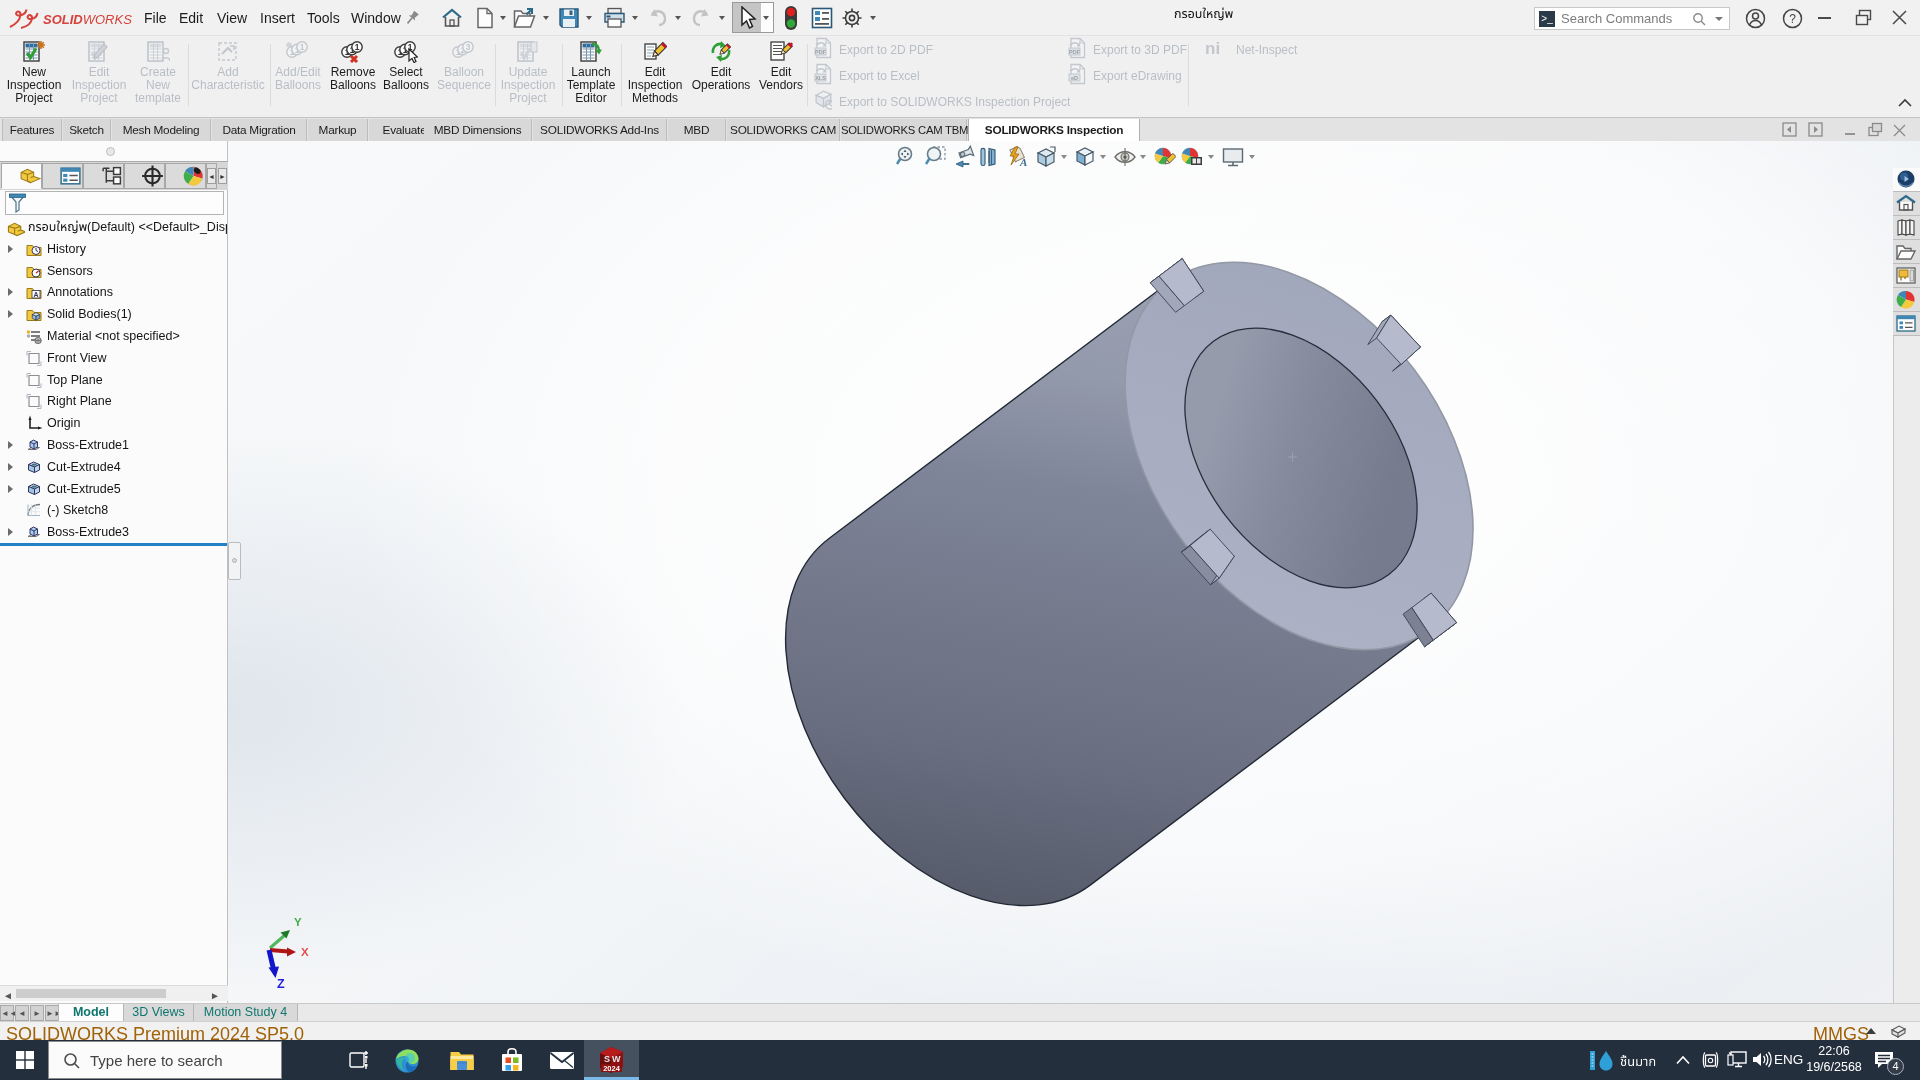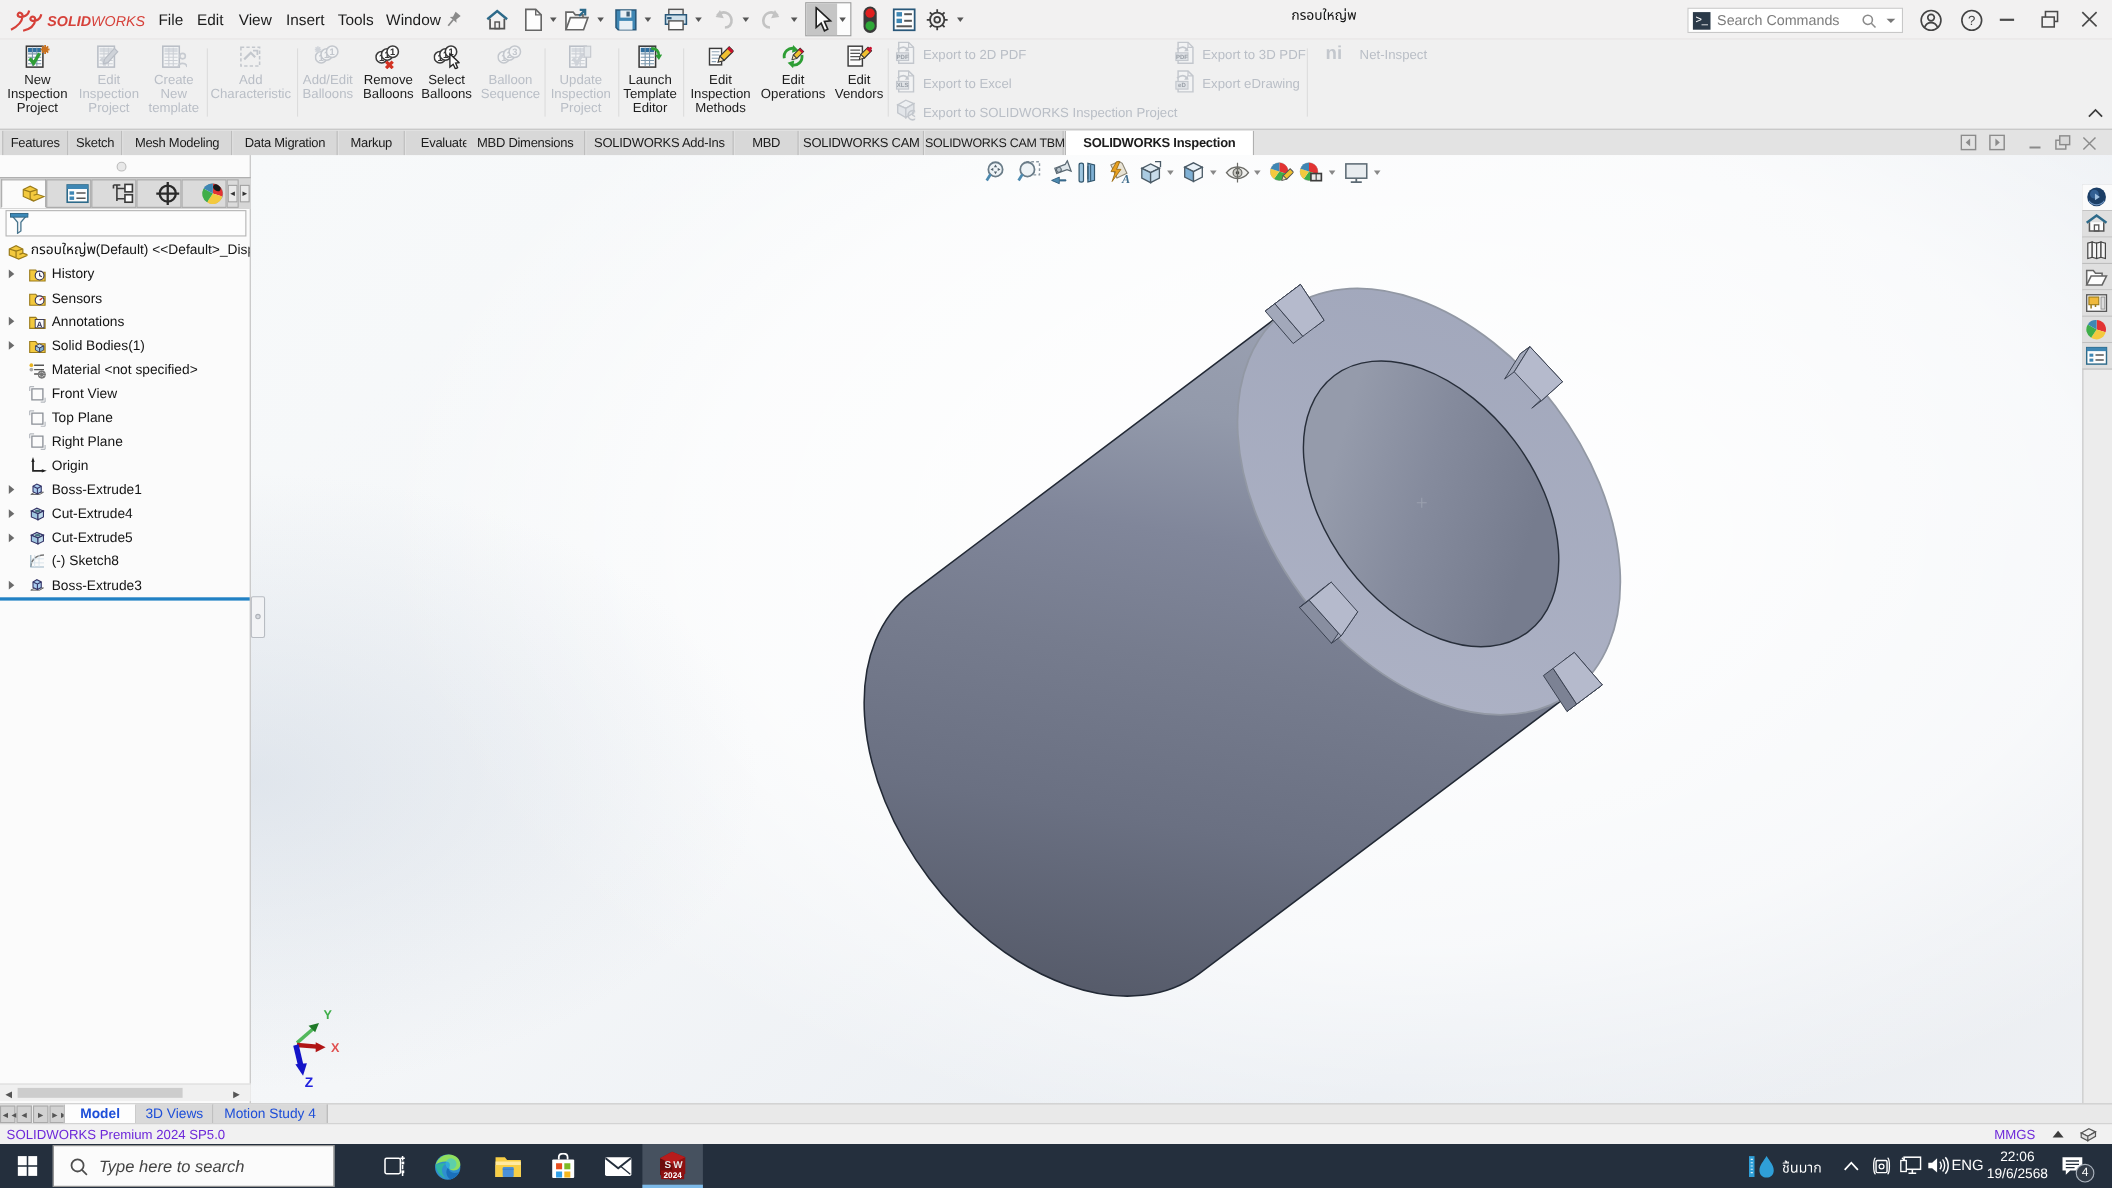--- a/index.html
+++ b/index.html
@@ -60,7 +60,7 @@
 
 
 #modeltabs { position:absolute; left:0; top:1003px; width:1920px; height:18px; background:#e9e9e9; border-top:1px solid #c9c9c9; }
-.mtab { position:absolute; top:0; height:18px; line-height:17px; font-size:12.5px; color:#1d4ed8; text-align:center; background:#d9d9d9; border-right:1px solid #b6b6b6; border-bottom:1px solid #b6b6b6; }
+.mtab { position:absolute; top:0; height:18px; line-height:17px; font-size:12.5px; color:#0f766e; text-align:center; background:#d9d9d9; border-right:1px solid #b6b6b6; border-bottom:1px solid #b6b6b6; }
 .mtab.active { background:#fdfdfd; font-weight:bold; border-bottom:1px solid #fdfdfd; border-left:1px solid #b6b6b6; }
 .mnav { position:absolute; top:1px; width:14px; height:16px; background:#d2d2d2; border:1px solid #a9a9a9; color:#555; font-size:8px; text-align:center; line-height:15px; }
 

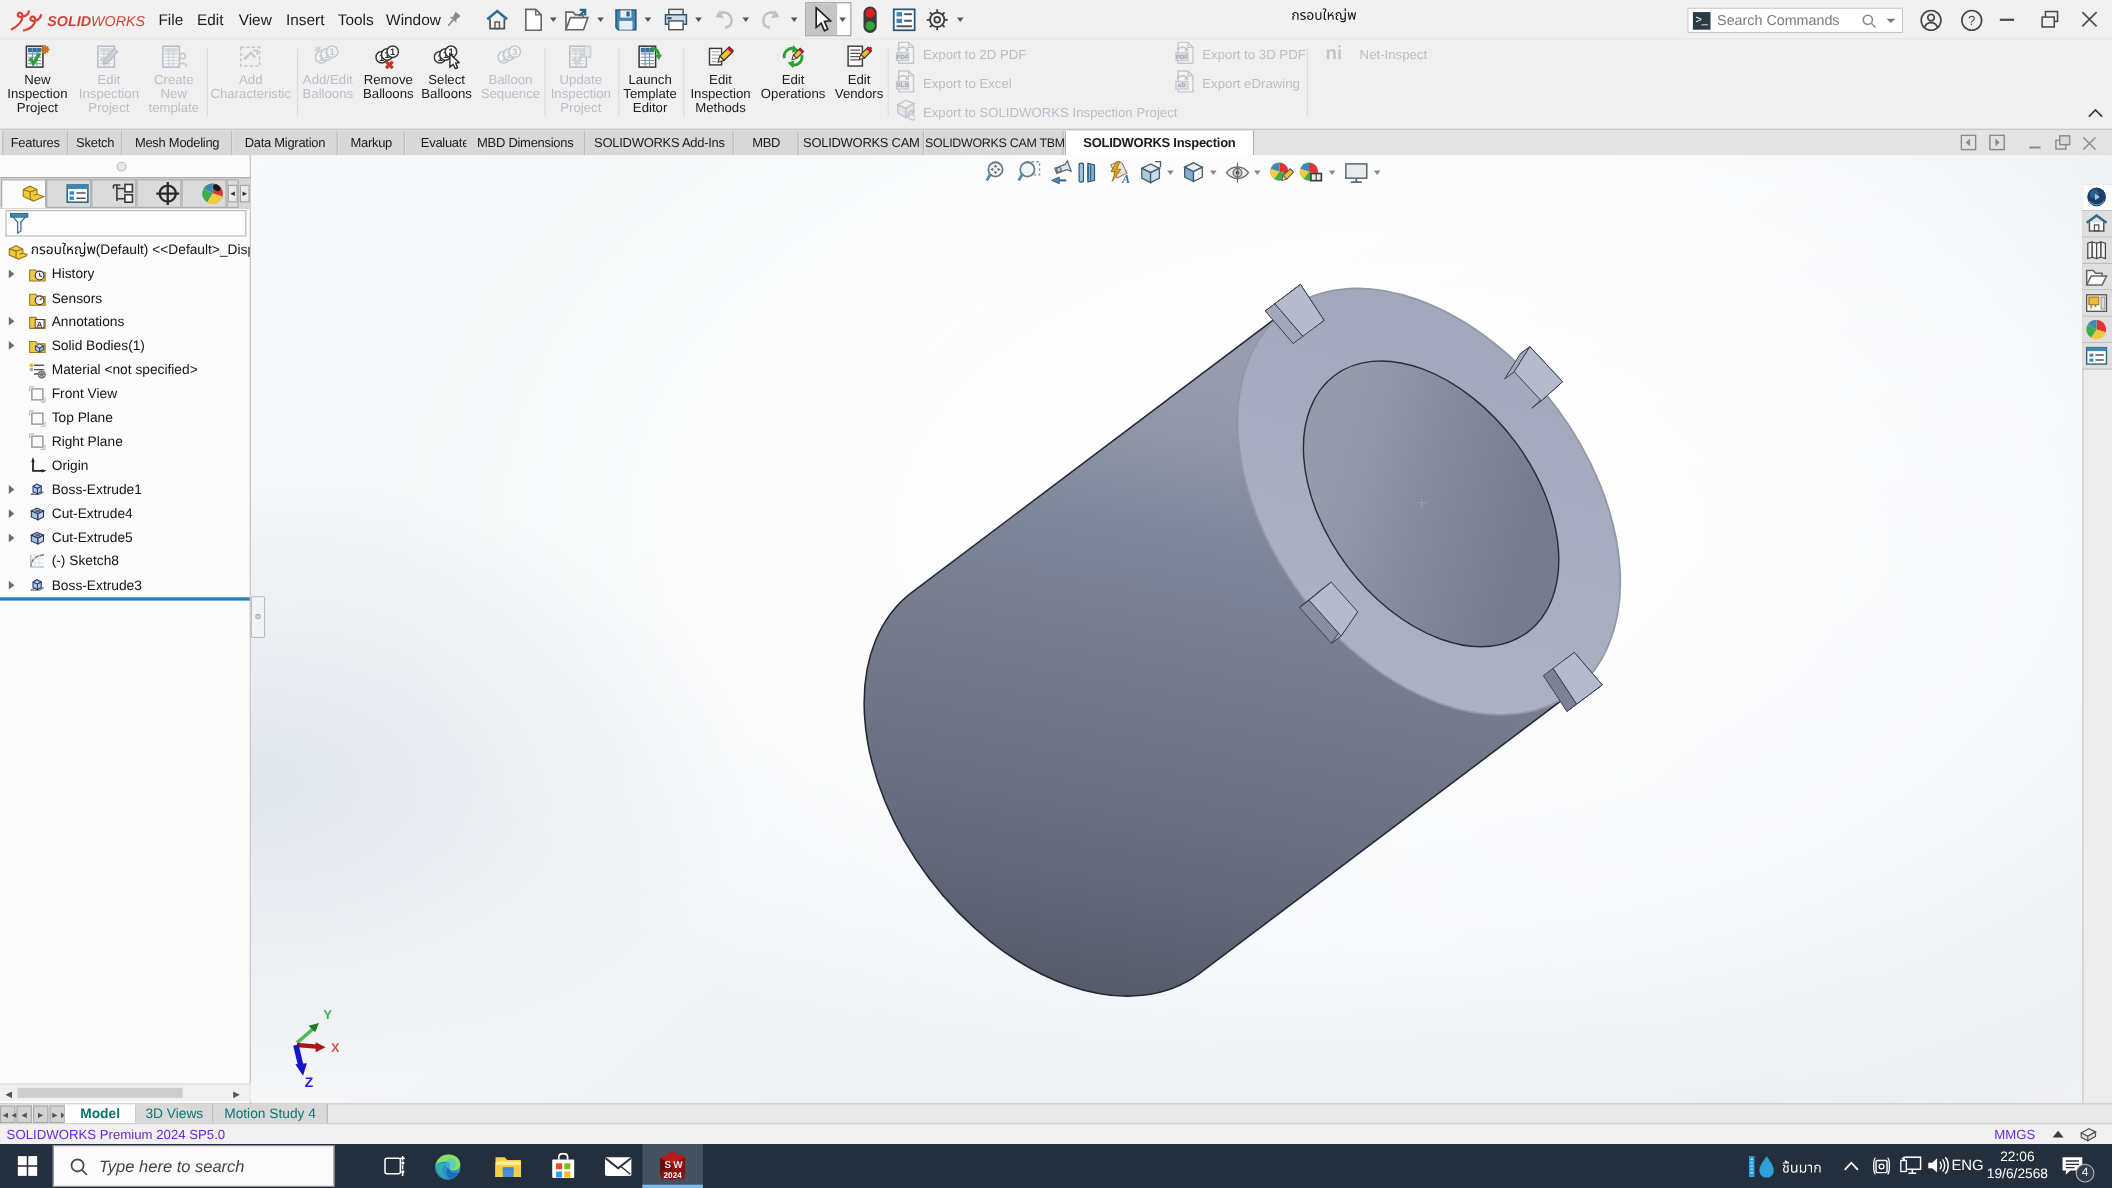--- a/index.html
+++ b/index.html
@@ -65,7 +65,7 @@
 .mnav { position:absolute; top:1px; width:14px; height:16px; background:#d2d2d2; border:1px solid #a9a9a9; color:#555; font-size:8px; text-align:center; line-height:15px; }
 
 
-#statusbar { position:absolute; left:0; top:1021px; width:1920px; height:19px; background:#f1f1f1; border-top:1px solid #d0d0d0; font-size:12px; color:#6d28d9; }
+#statusbar { position:absolute; left:0; top:1021px; width:1920px; height:19px; background:#f1f1f1; border-top:1px solid #d0d0d0; font-size:18px; color:#a16207; }
 
 
 #taskbar { position:absolute; left:0; top:1040px; width:1920px; height:40px; background:#242f3d; }

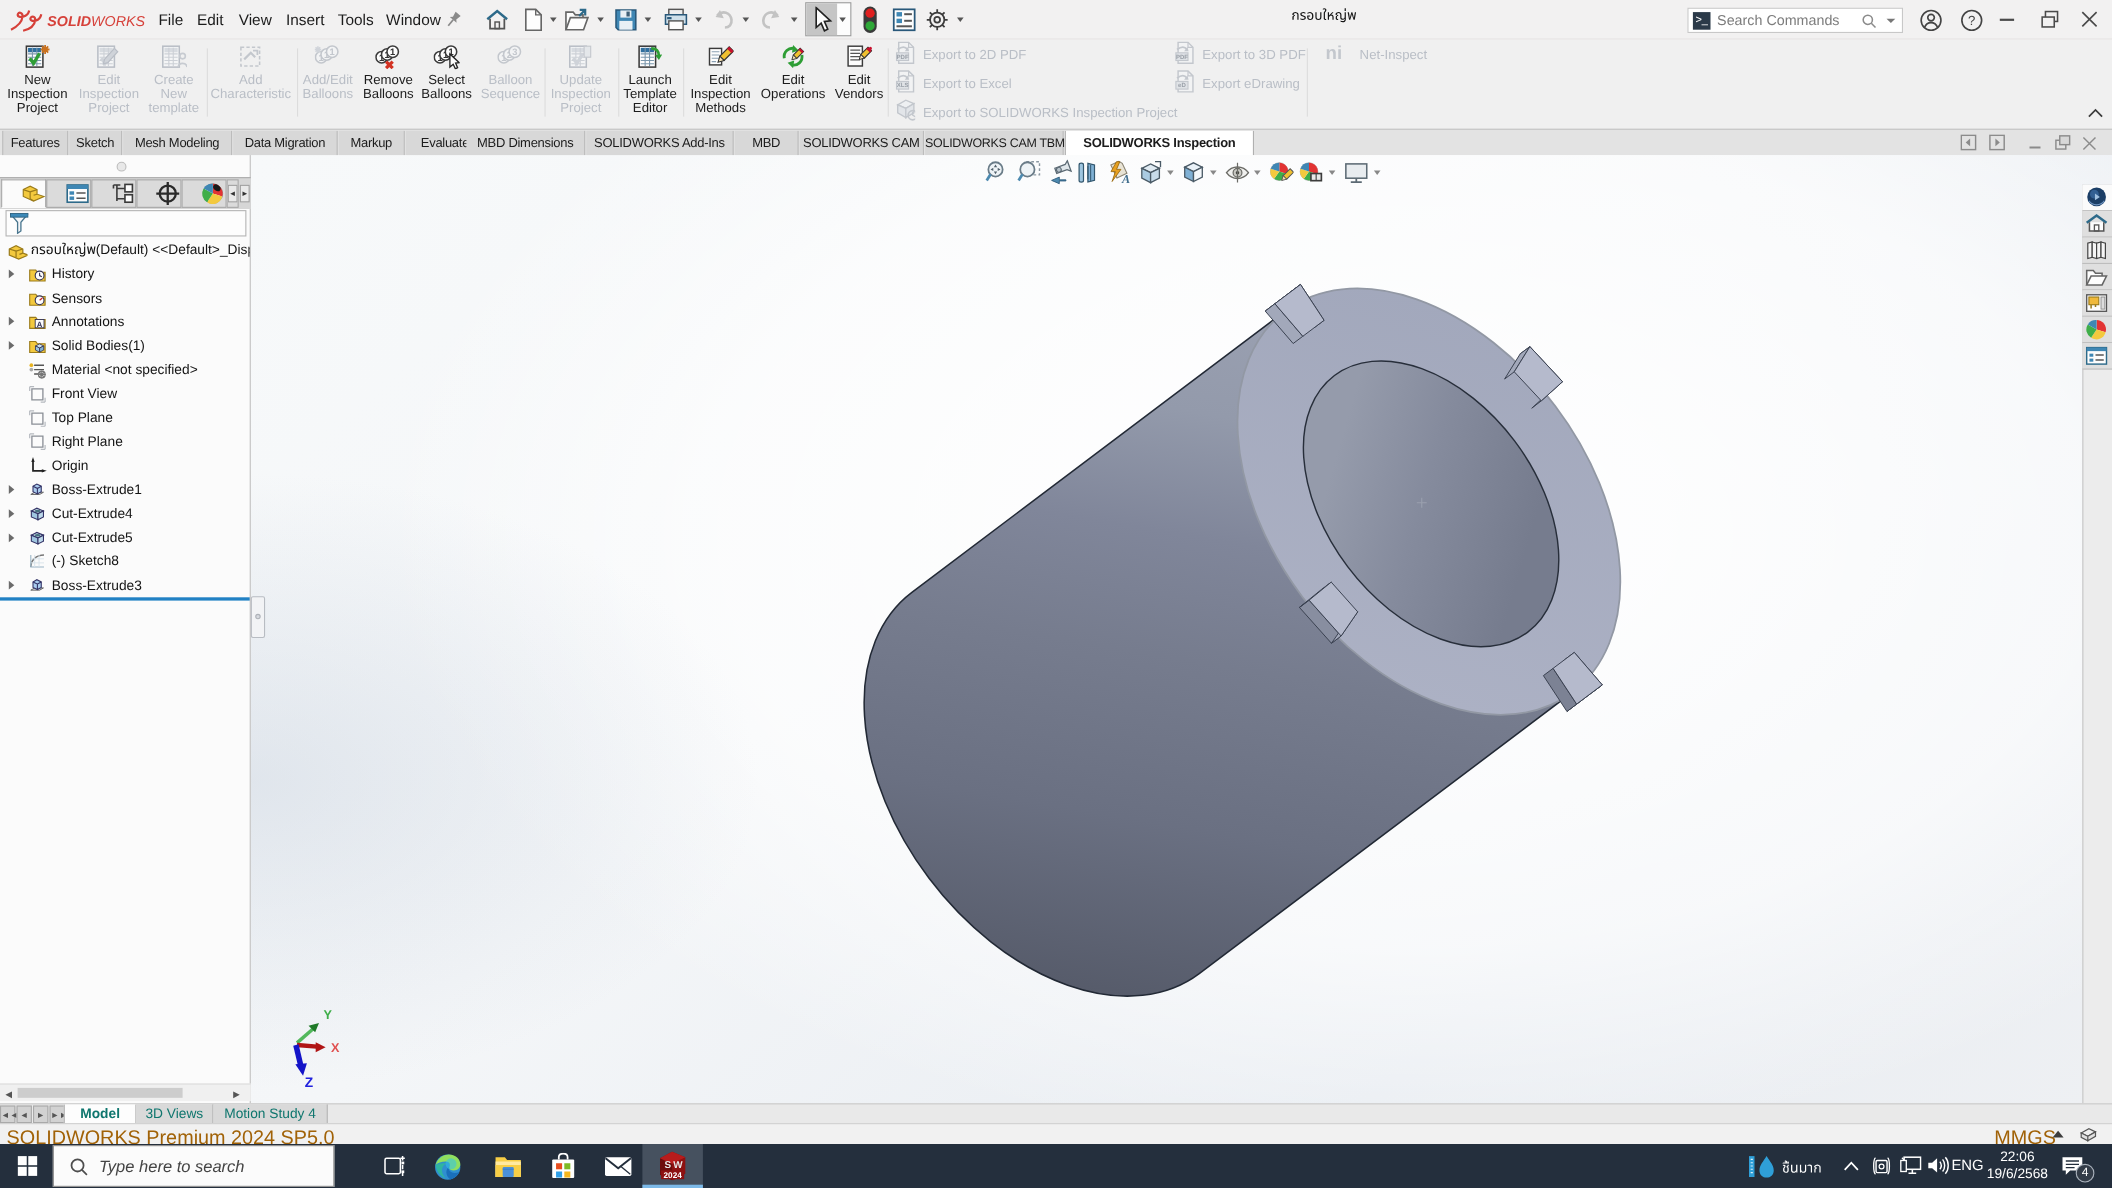--- a/index.html
+++ b/index.html
@@ -69,7 +69,7 @@
 
 
 #taskbar { position:absolute; left:0; top:1040px; width:1920px; height:40px; background:#242f3d; }
-#tsearch { position:absolute; left:48px; top:1px; width:256px; height:38px; background:#fbfbfb; border:1px solid #8a8a8a;font-style:italic; }
+#tsearch { position:absolute; left:48px; top:1px; width:234px; height:38px; background:#fbfbfb; border:1px solid #8a8a8a; }
 .traytxt { color:#ffffff; font-size:12.5px; position:absolute; }
 </style>
 </head>

